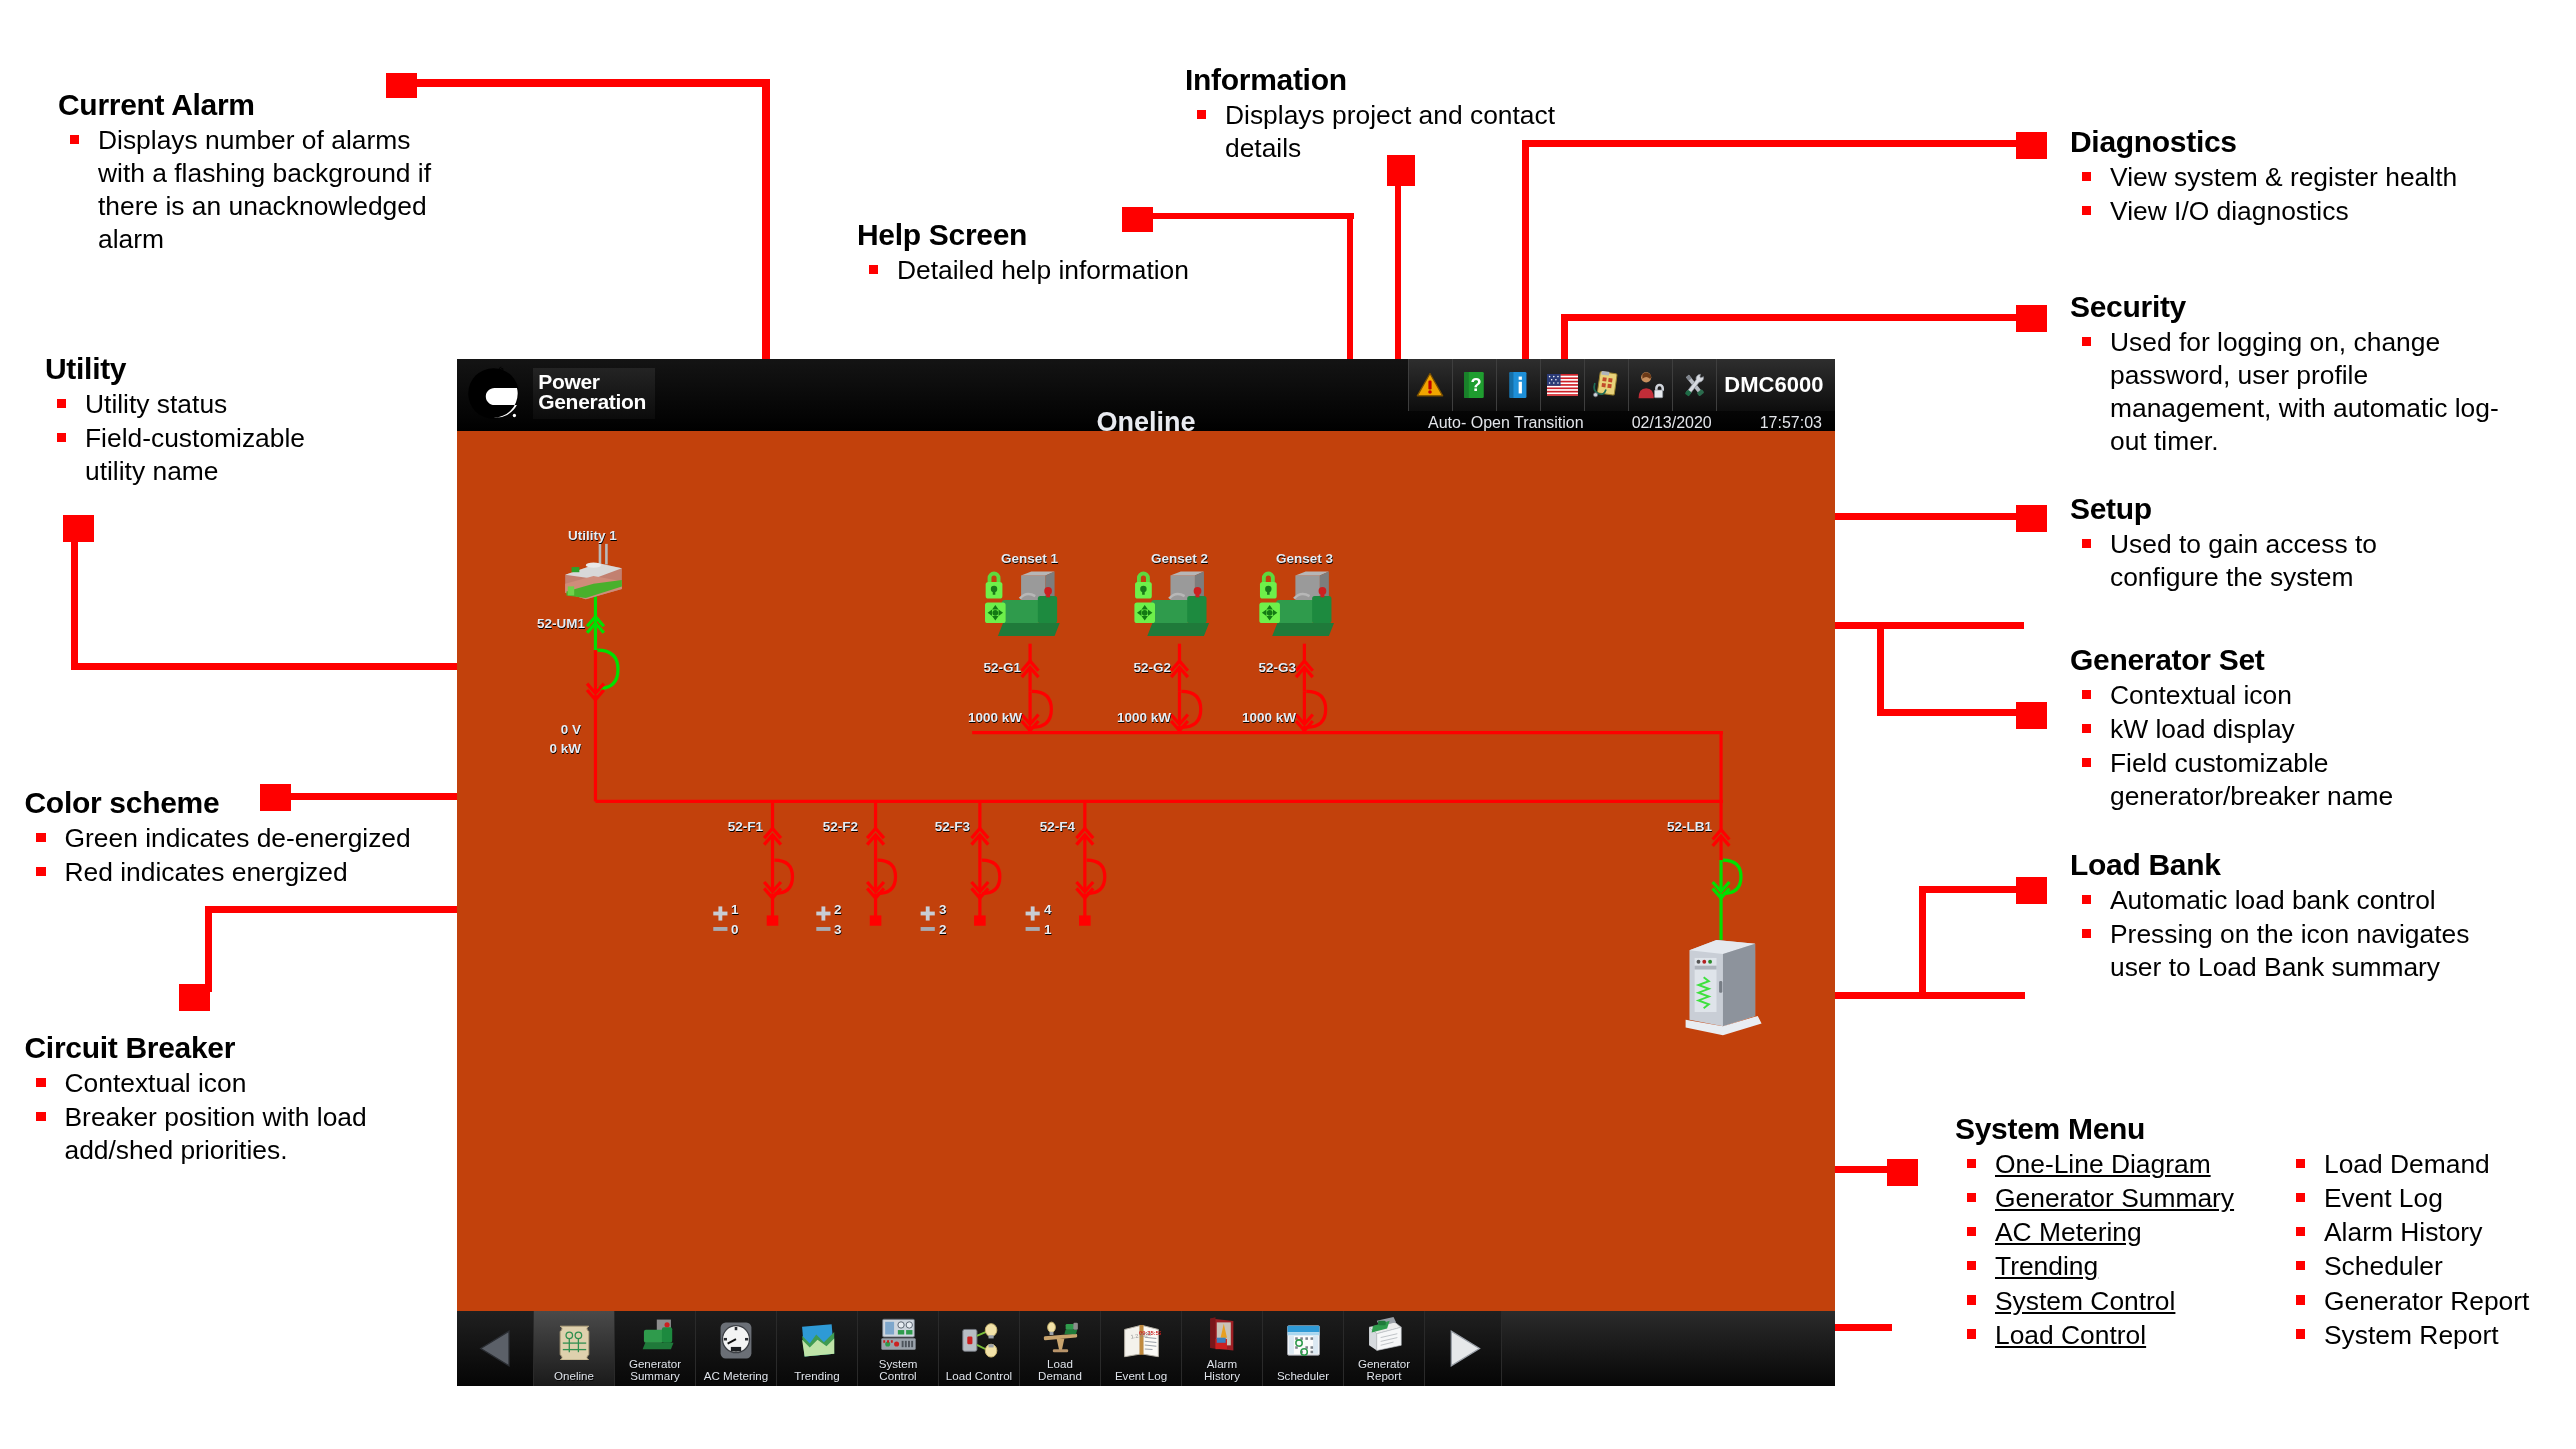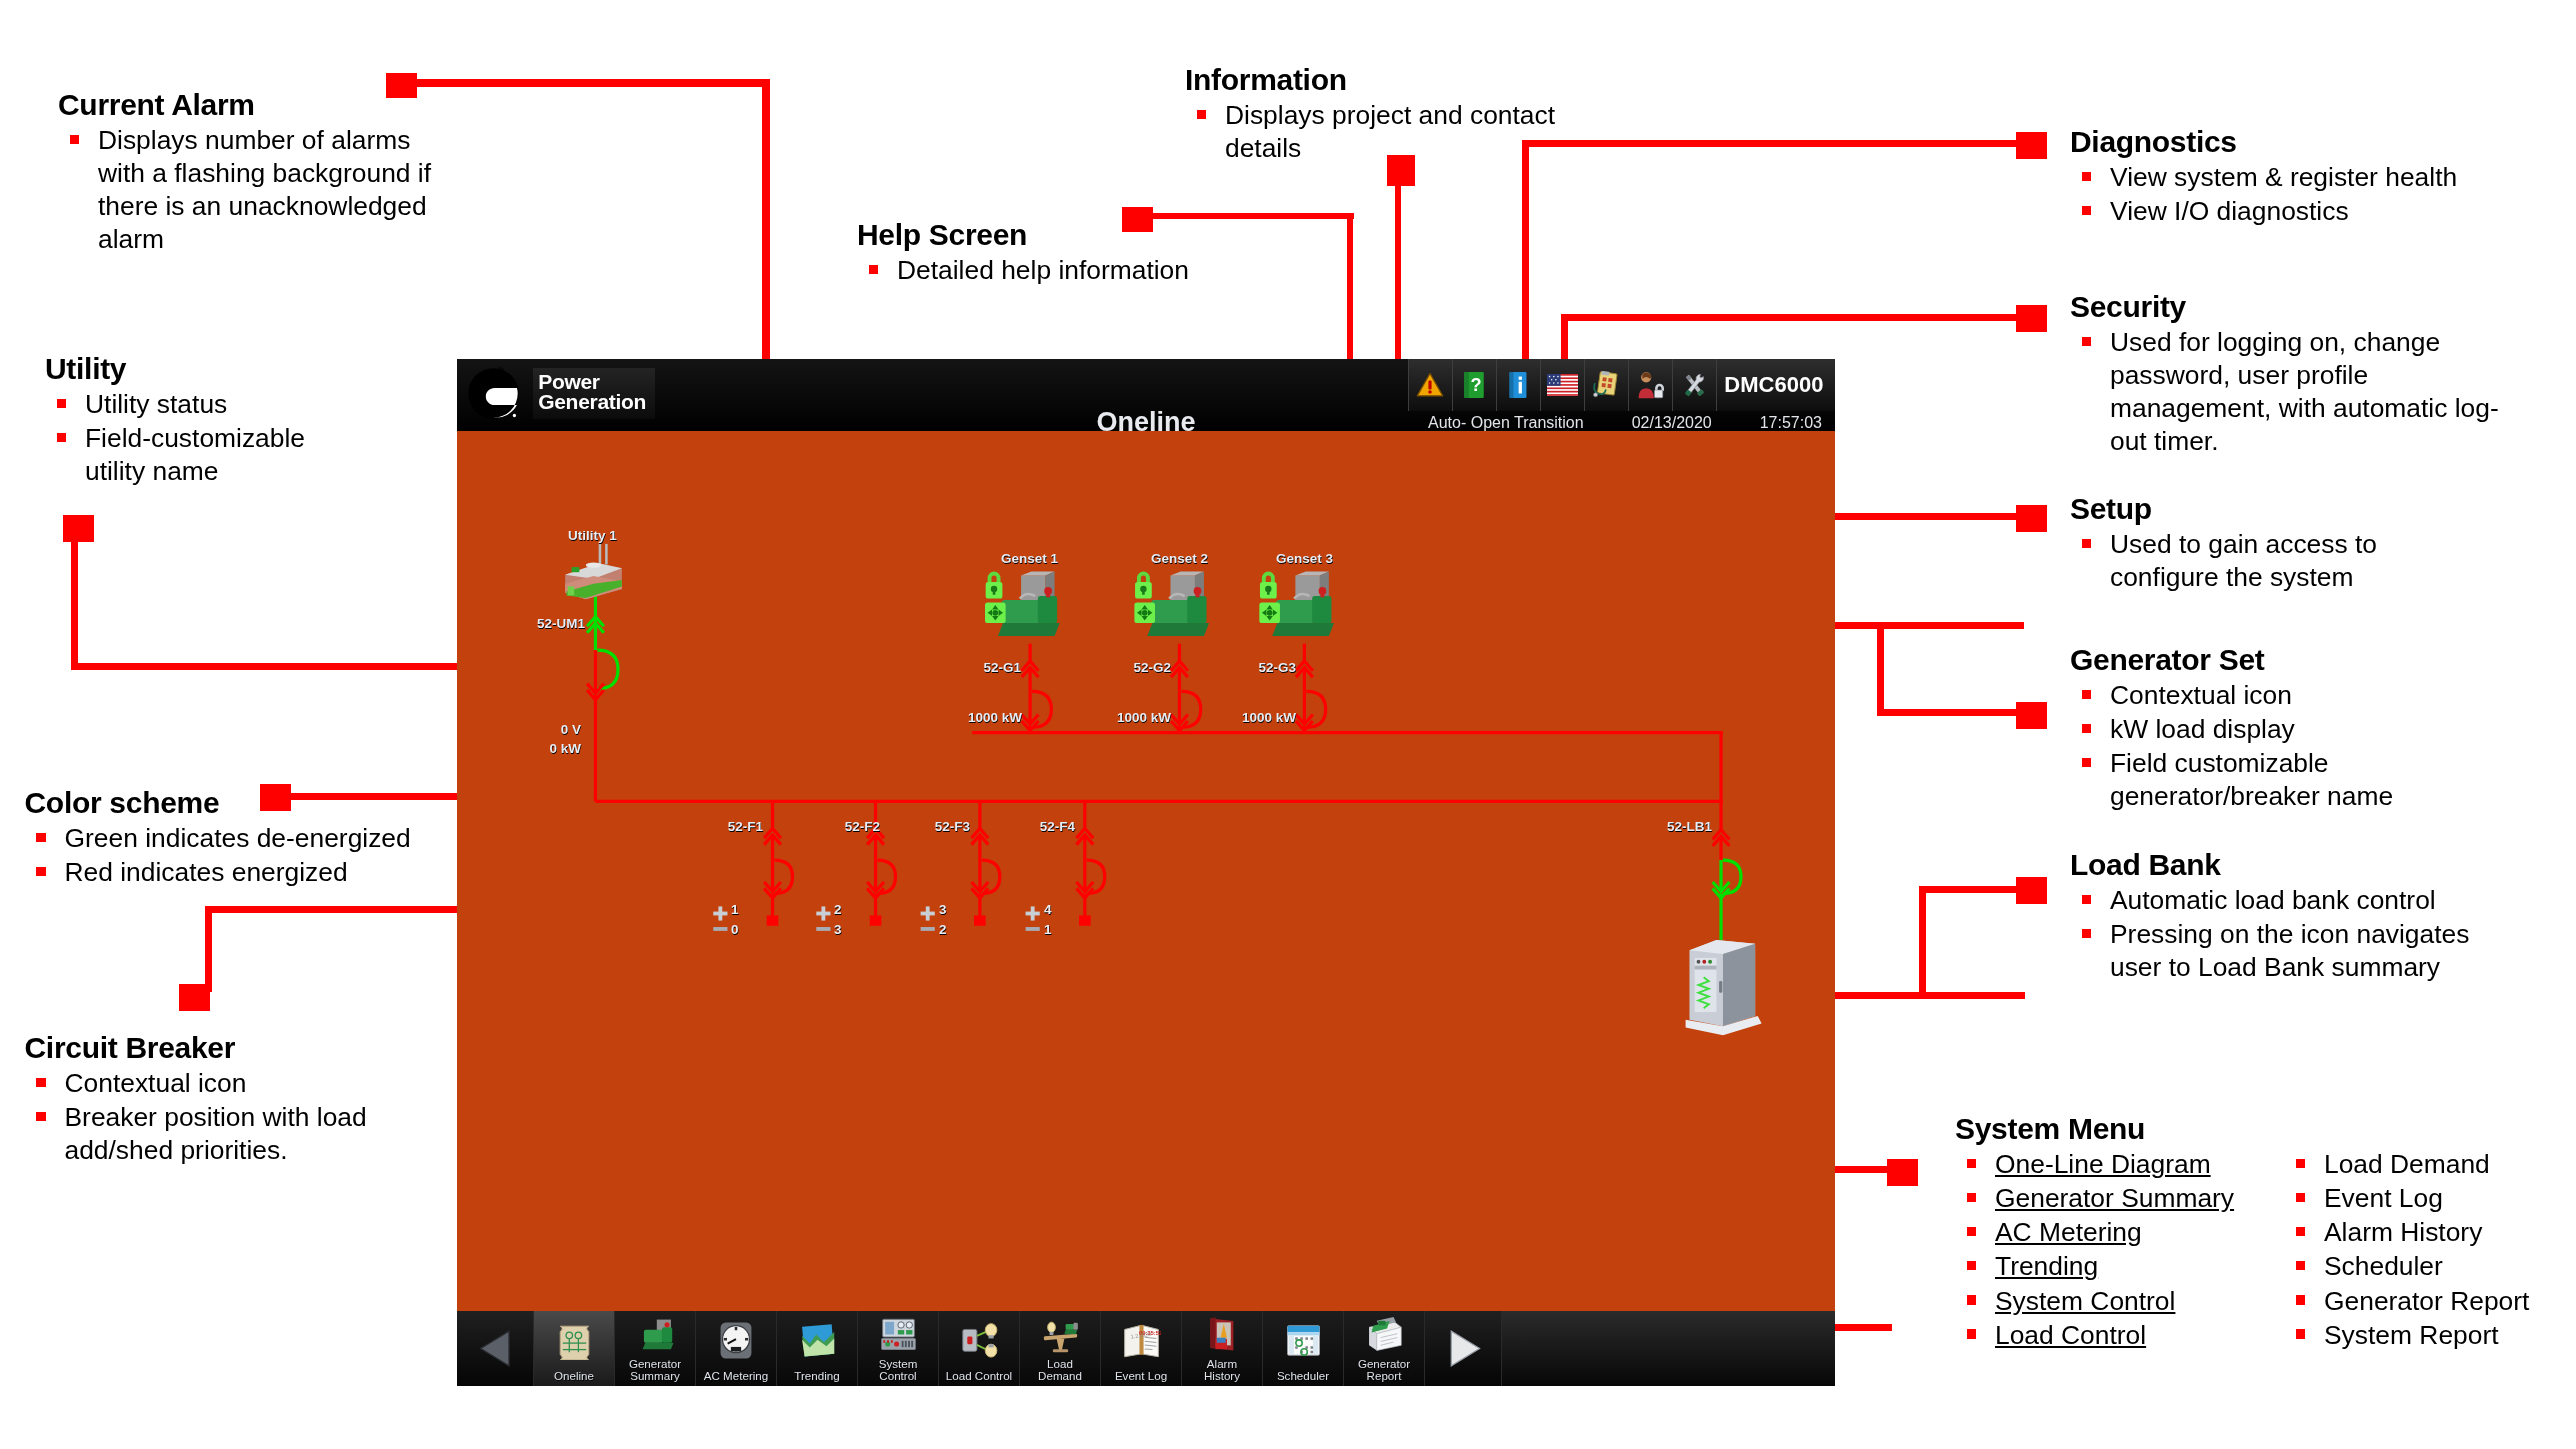--- a/index.html
+++ b/index.html
@@ -572,7 +572,7 @@
     <div class="dtext r" style="left:751px;top:279px;width:88px;">1000 kW</div>
 
     <div class="dtext r" style="left:227px;top:388px;width:79px;">52-F1</div>
-    <div class="dtext r" style="left:344px;top:388px;width:79px;">52-F2</div>
+    <div class="dtext r" style="left:322px;top:388px;width:79px;">52-F2</div>
     <div class="dtext r" style="left:434px;top:388px;width:79px;">52-F3</div>
     <div class="dtext r" style="left:539px;top:388px;width:79px;">52-F4</div>
 

